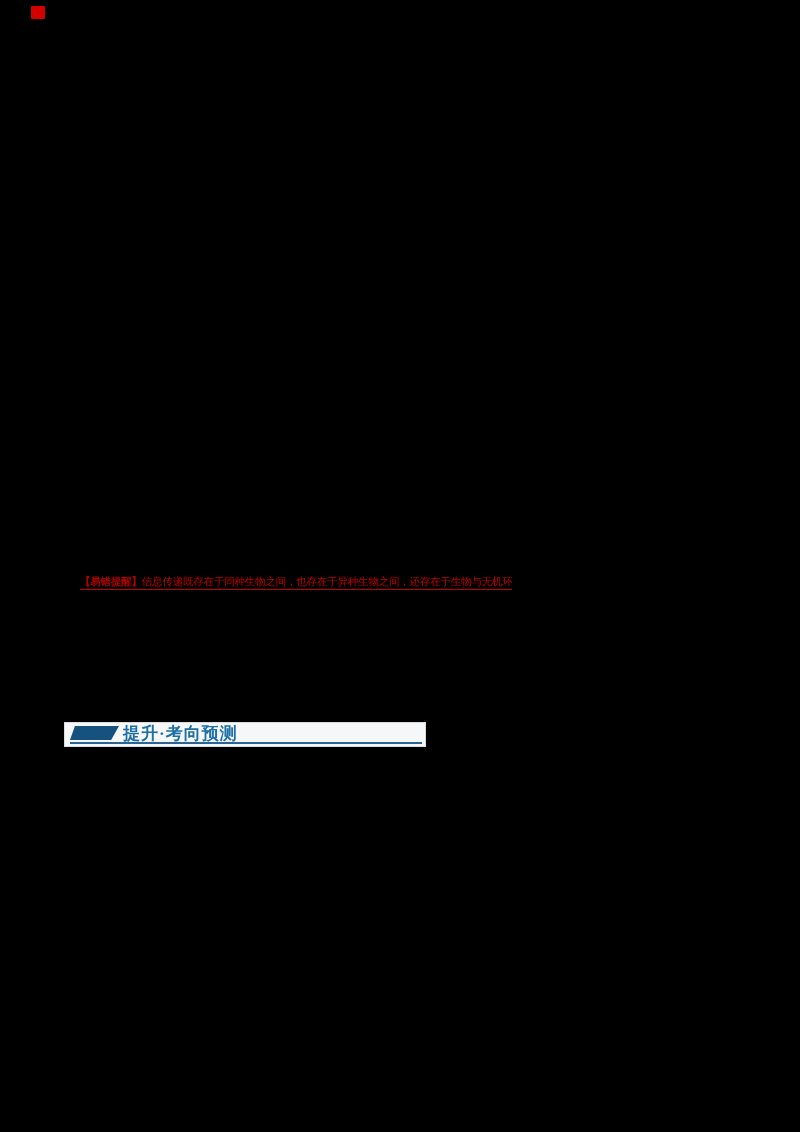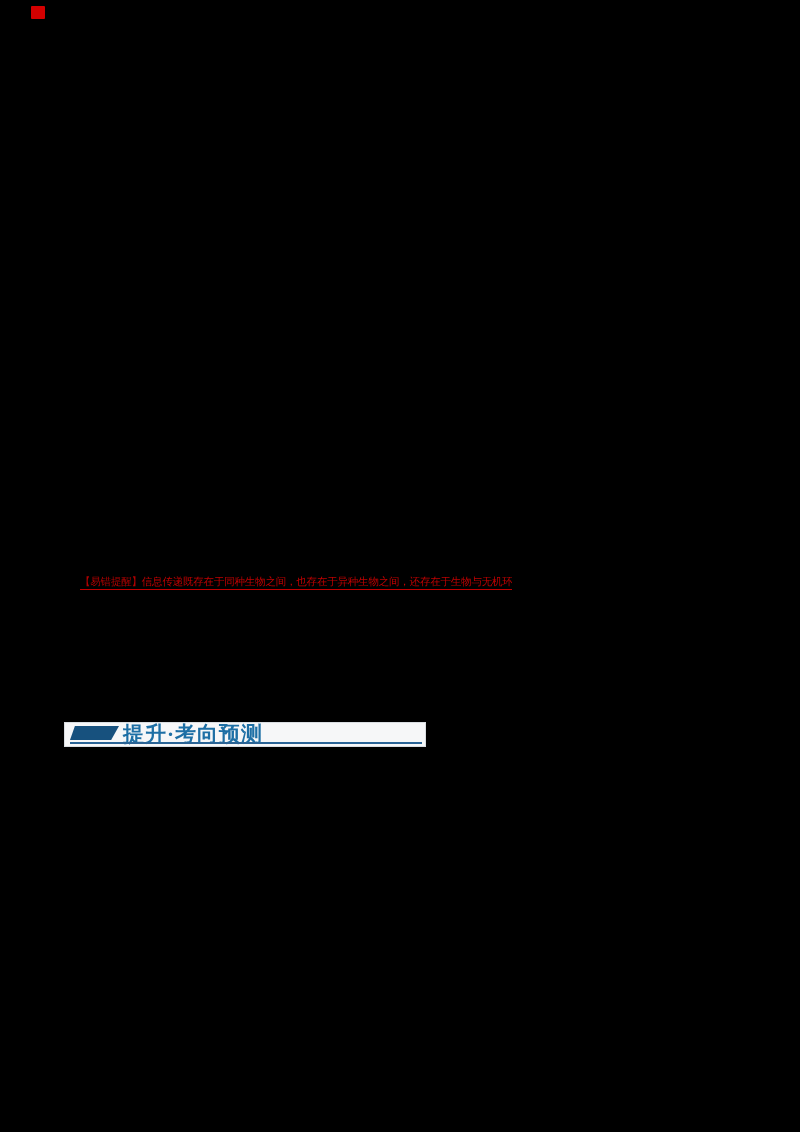--- a/index.html
+++ b/index.html
@@ -43,7 +43,7 @@
     padding-bottom: 1px;
   }
   .tip-line .tip-label {
-    font-weight: normal;
+    font-weight: bold;
     color: #b00000;
   }
   .tip-line .tip-text {

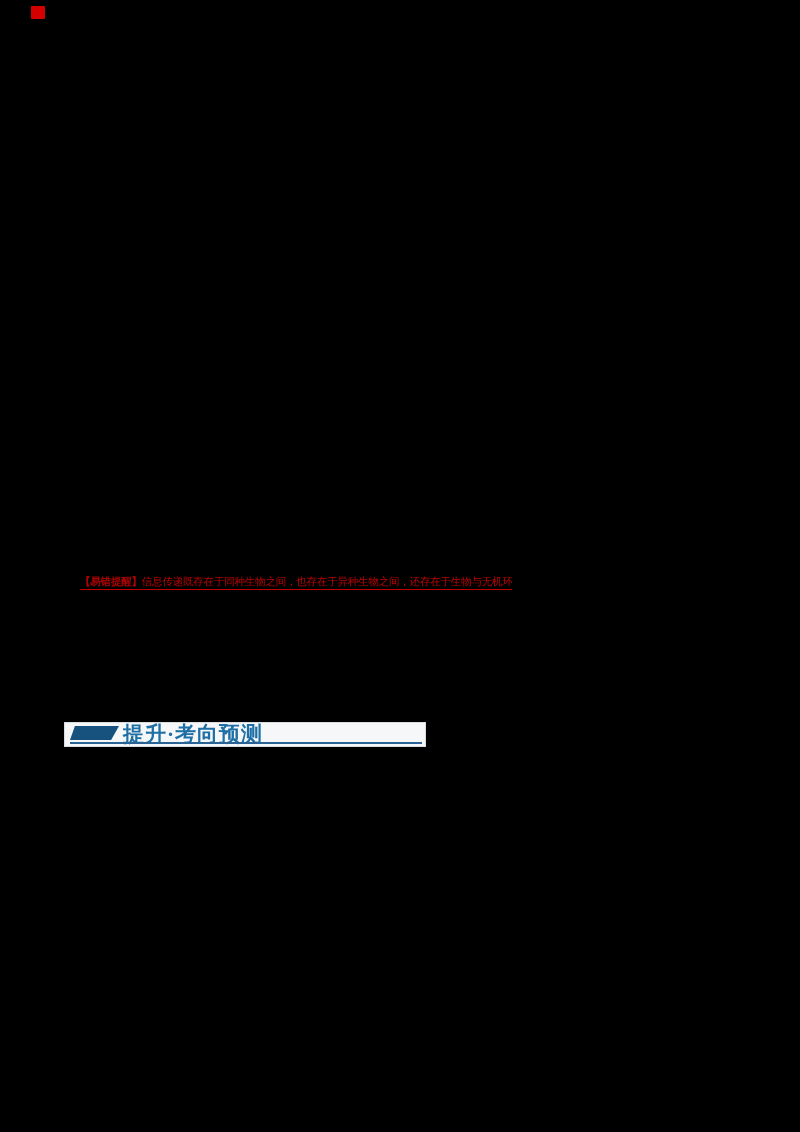--- a/index.html
+++ b/index.html
@@ -76,7 +76,7 @@
     top: 1px;
     font-family: "Liberation Serif", serif;
     font-weight: bold;
-    font-size: 21px;
+    font-size: 17px;
     line-height: 20px;
     color: #1d6fa5;
     letter-spacing: 1px;

